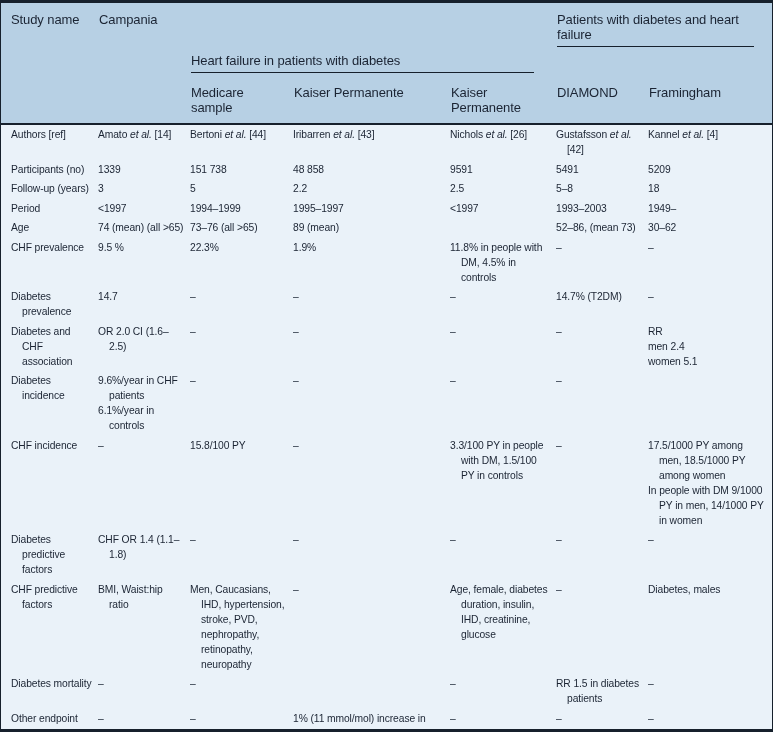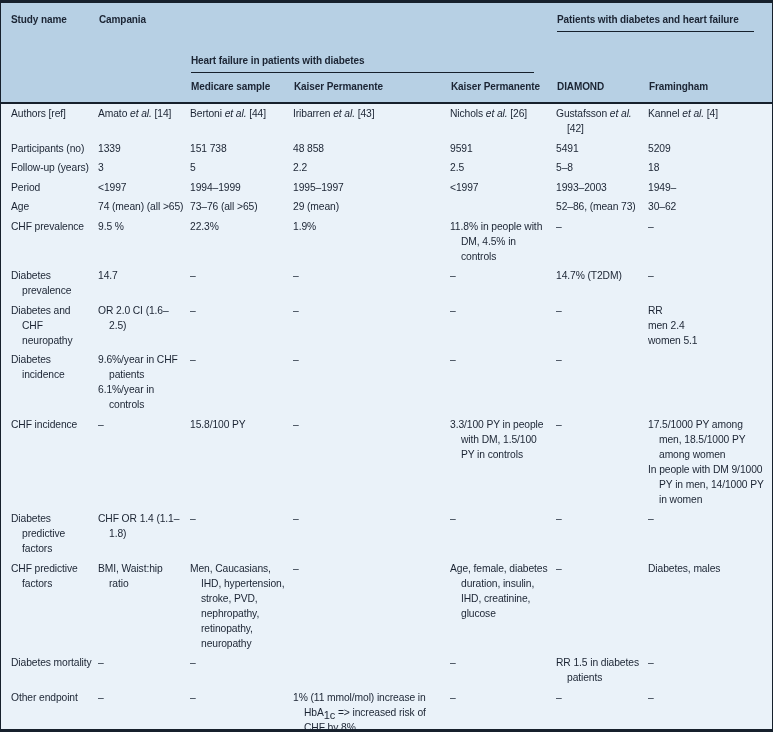--- a/index.html
+++ b/index.html
@@ -22,7 +22,7 @@
   table{border-collapse:collapse;width:100%;table-layout:fixed;
         font-size:10.3px;letter-spacing:-0.1px;line-height:15px;color:var(--text);}
   td{vertical-align:top;}
-  thead td{background:var(--header-bg);font-weight:bold;font-size:10px;padding-right:6px;}
+  thead td{background:var(--header-bg);font-weight:normal;font-size:13px;padding-right:6px;}
   .group-row td{padding-top:9px;}
   .pad-left{padding-left:10px;}
   .bb{border-bottom:2.5px solid var(--rule);}

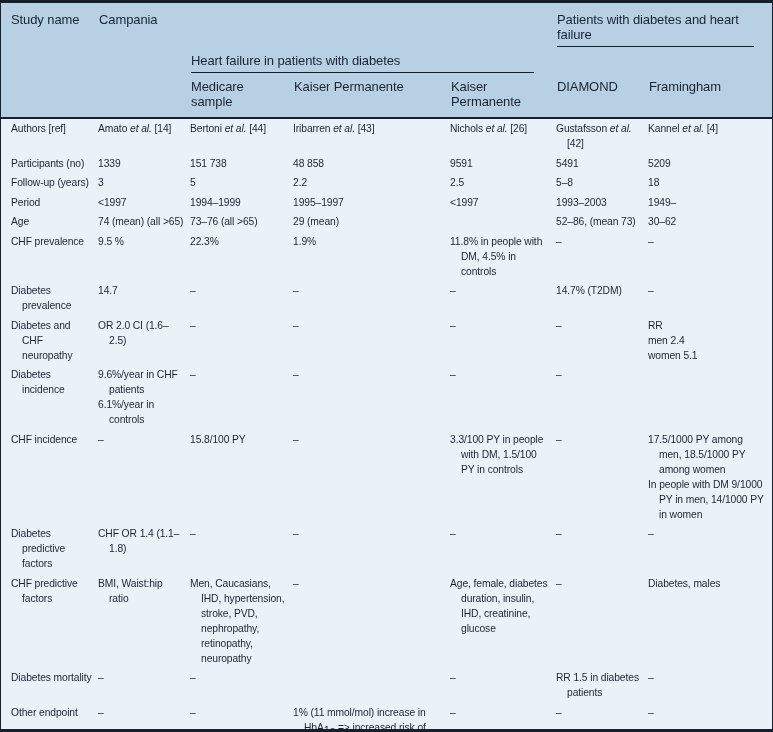--- a/index.html
+++ b/index.html
@@ -29,7 +29,7 @@
   .gwrap{border-bottom:1.5px solid var(--rule);padding-bottom:4px;}
   .g1{margin-right:16px;margin-top:41px;}
   .g2{margin-right:12px;}
-  .subhead-row td{padding-top:5px;padding-bottom:8px;}
+  .subhead-row td{padding-top:11px;padding-bottom:8px;}
   tbody td{padding:2px 6px 2.5px 0;}
   tbody td.rowlabel{padding-left:10px;}
   tbody tr:first-child td{}

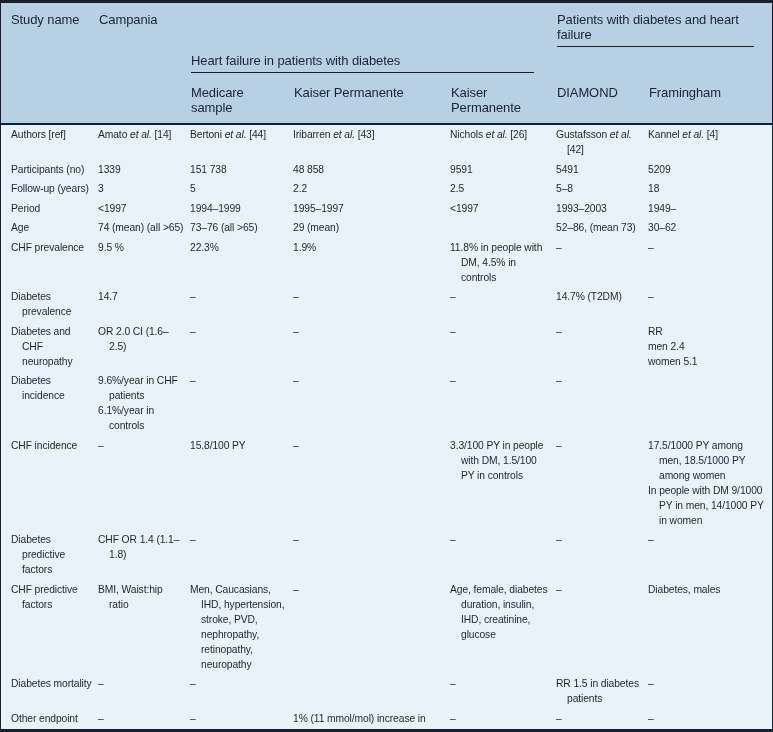--- a/index.html
+++ b/index.html
@@ -180,7 +180,7 @@
               <div class="para">73–76 (all &gt;65)</div>
             </td>
             <td>
-              <div class="para">29 (mean)</div>
+              <div class="para">89 (mean)</div>
             </td>
             <td></td>
             <td>

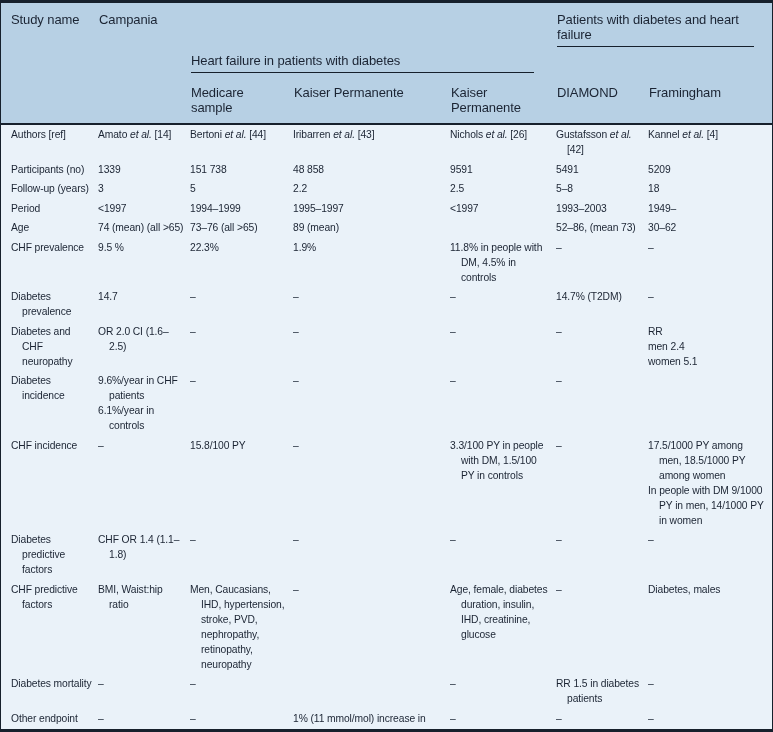--- a/index.html
+++ b/index.html
@@ -238,7 +238,7 @@
           </tr>
           <tr>
             <td class="rowlabel">
-              <div class="para">Diabetes and CHF neuropathy</div>
+              <div class="para">Diabetes and CHF association</div>
             </td>
             <td>
               <div class="para">OR 2.0 CI (1.6–2.5)</div>

